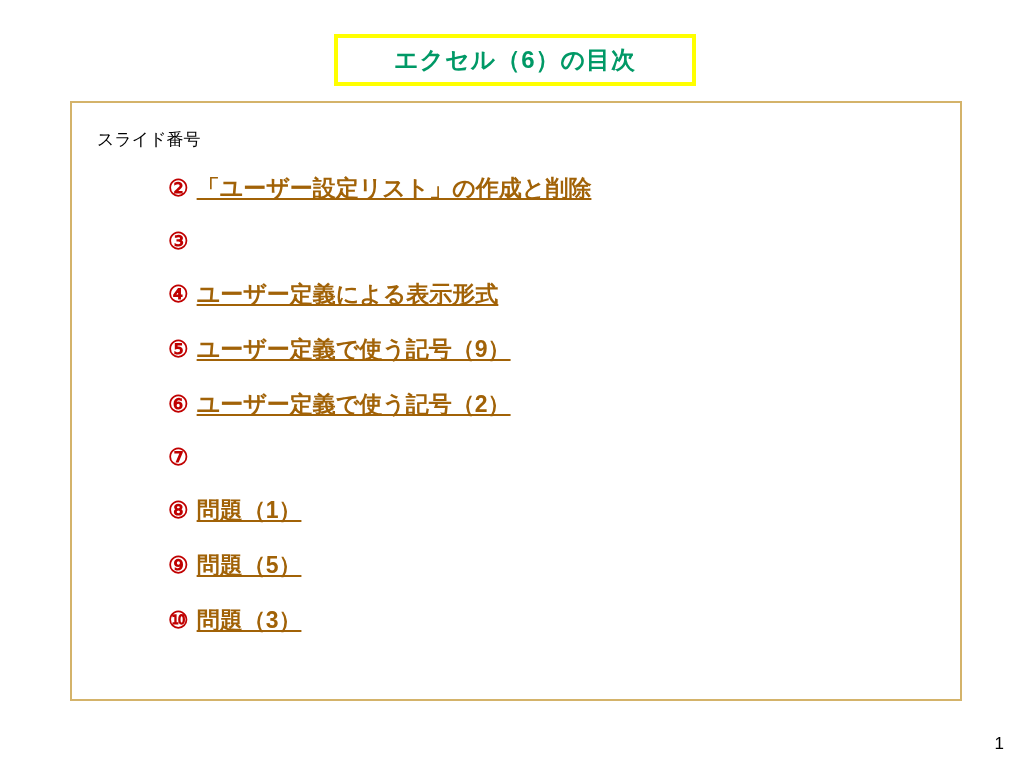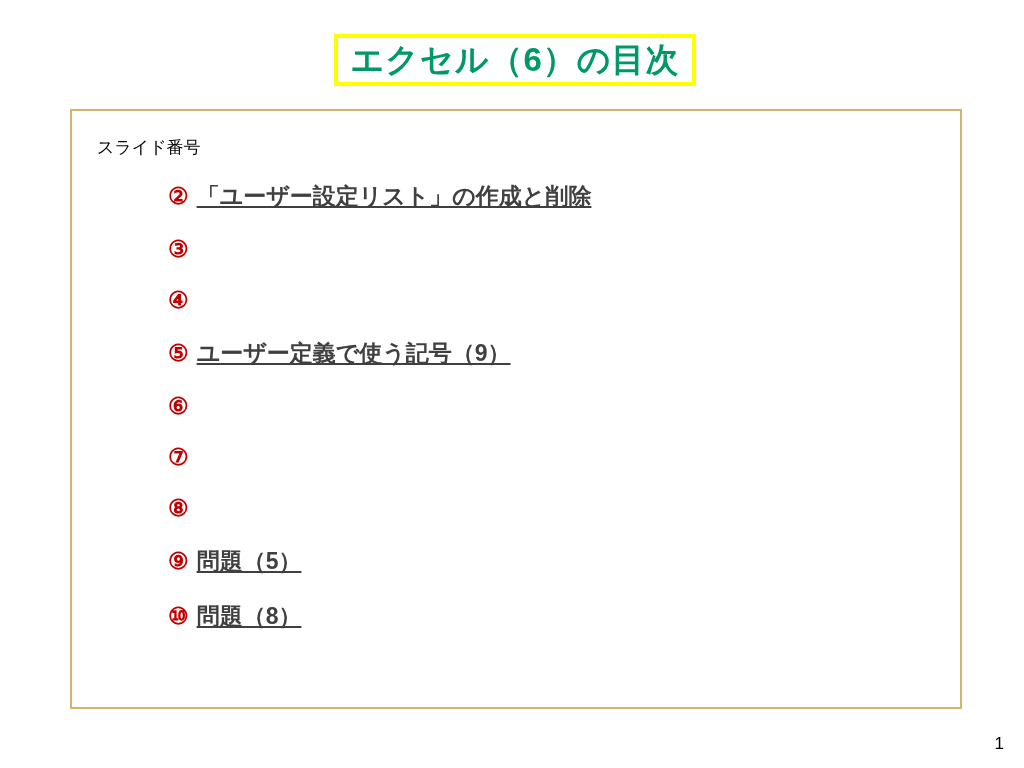--- a/index.html
+++ b/index.html
@@ -27,7 +27,7 @@
     }
     .title-text {
       color: #009966;
-      font-size: 33px;
+      font-size: 24px;
       font-weight: bold;
       letter-spacing: 1px;
     }

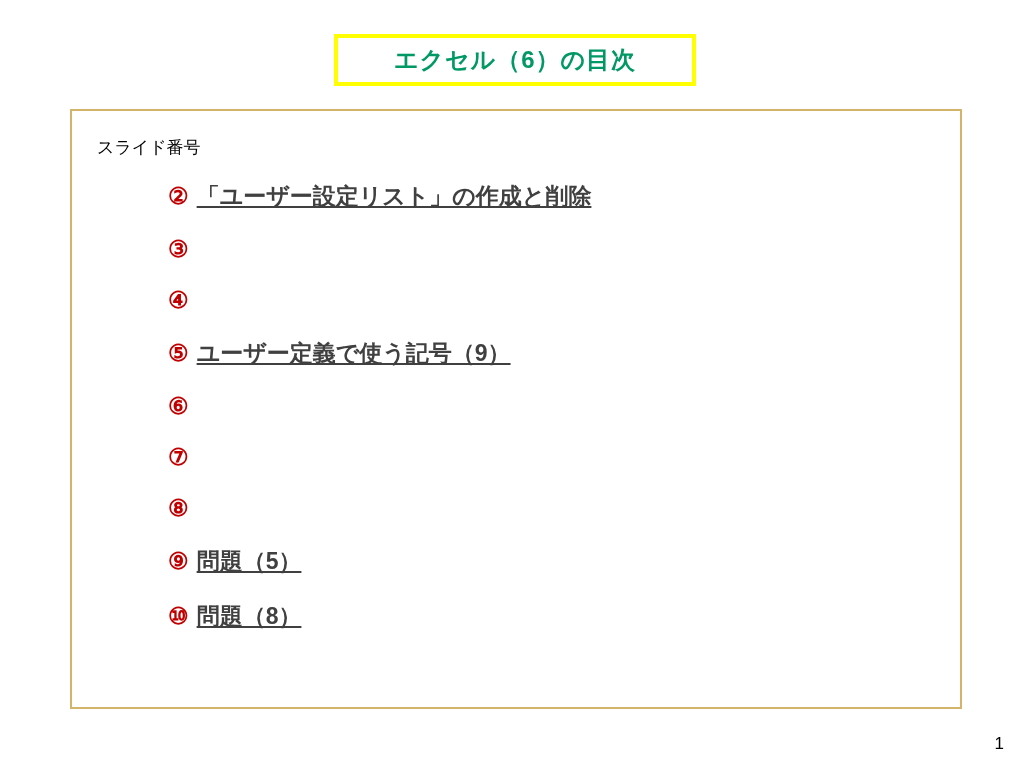--- a/index.html
+++ b/index.html
@@ -33,7 +33,7 @@
     }
     .content-box {
       position: absolute;
-      top: 109px;
+      top: 101px;
       left: 70px;
       width: 892px;
       height: 600px;

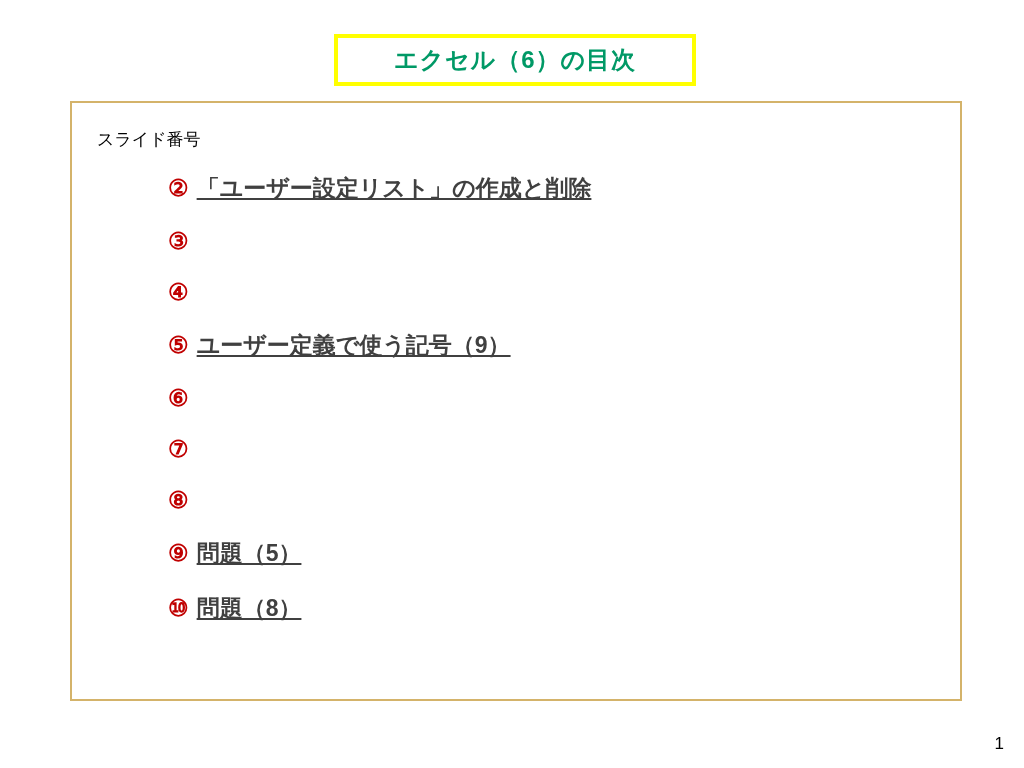--- a/index.html
+++ b/index.html
@@ -65,7 +65,7 @@
       white-space: nowrap;
     }
     .toc-link {
-      color: #404040;
+      color: #a16207;
       text-decoration: underline;
       cursor: pointer;
     }

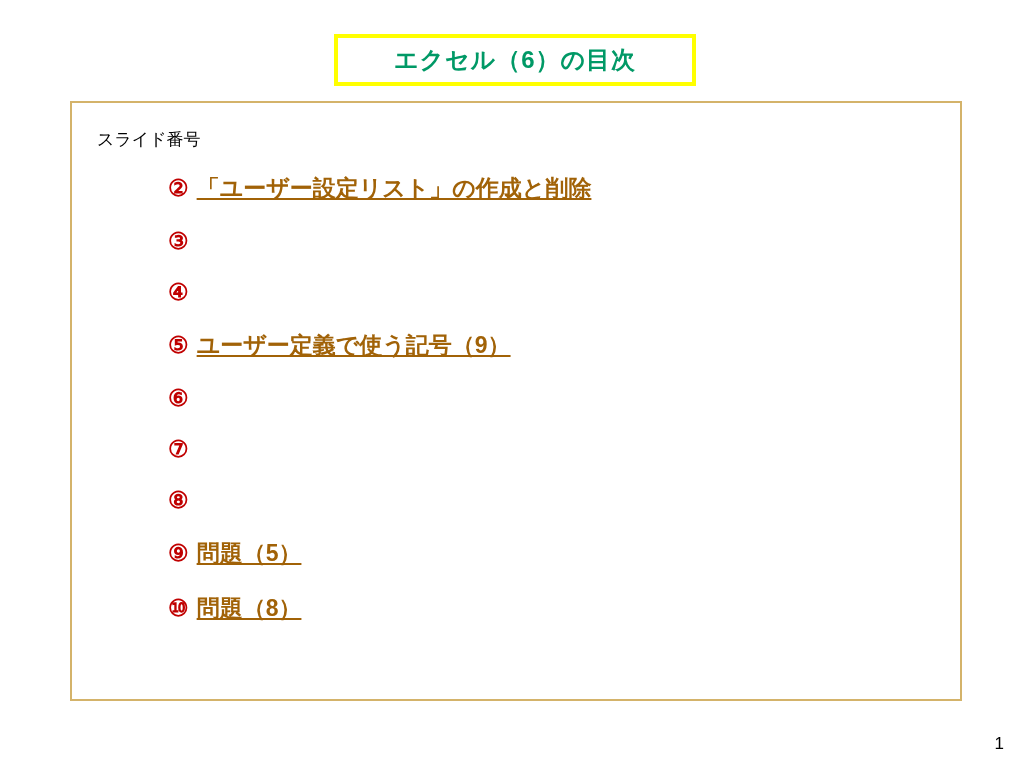--- a/index.html
+++ b/index.html
@@ -97,6 +97,7 @@
     </div>
     <div class="toc-item">
       <span class="toc-number">④</span>
+      <span class="toc-link">ユーザー定義による表示形式</span>
     </div>
     <div class="toc-item">
       <span class="toc-number">⑤</span>

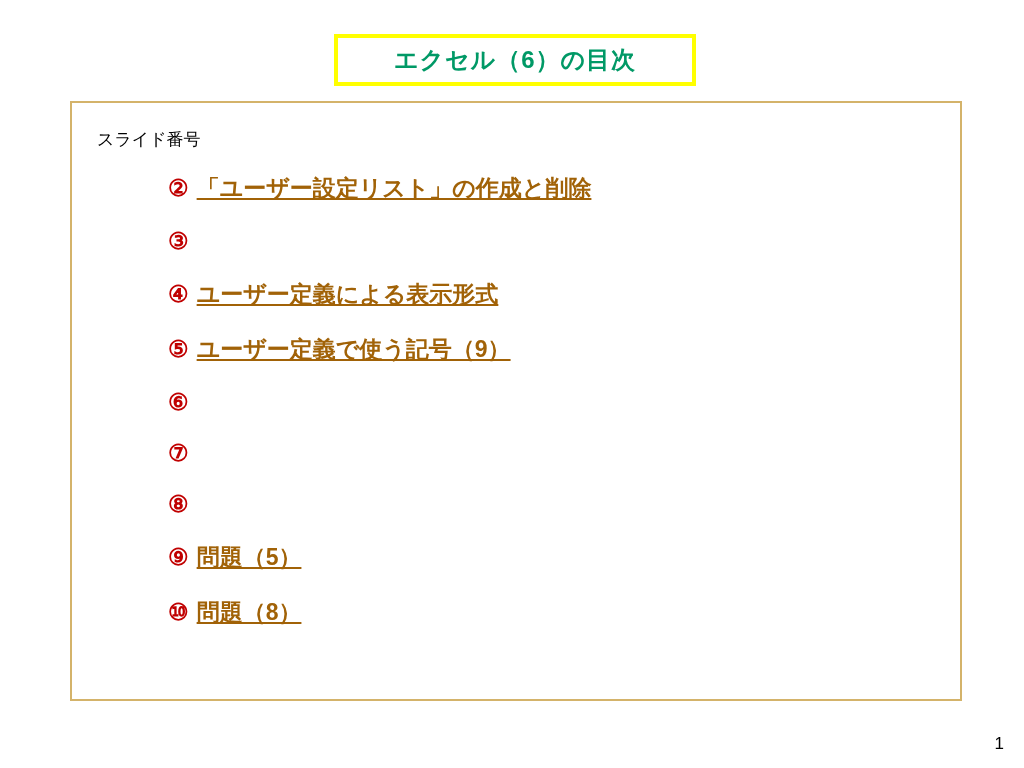--- a/index.html
+++ b/index.html
@@ -105,6 +105,7 @@
     </div>
     <div class="toc-item">
       <span class="toc-number">⑥</span>
+      <span class="toc-link">ユーザー定義で使う記号（2）</span>
     </div>
     <div class="toc-item">
       <span class="toc-number">⑦</span>

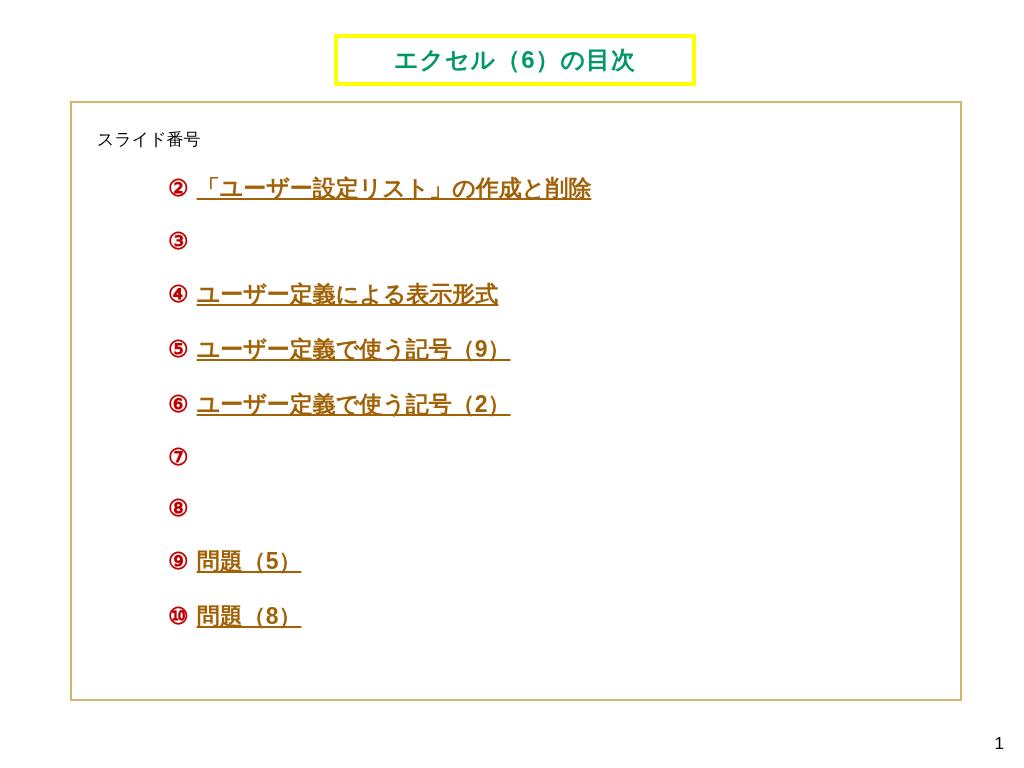--- a/index.html
+++ b/index.html
@@ -112,6 +112,7 @@
     </div>
     <div class="toc-item">
       <span class="toc-number">⑧</span>
+      <span class="toc-link">問題（1）</span>
     </div>
     <div class="toc-item">
       <span class="toc-number">⑨</span>

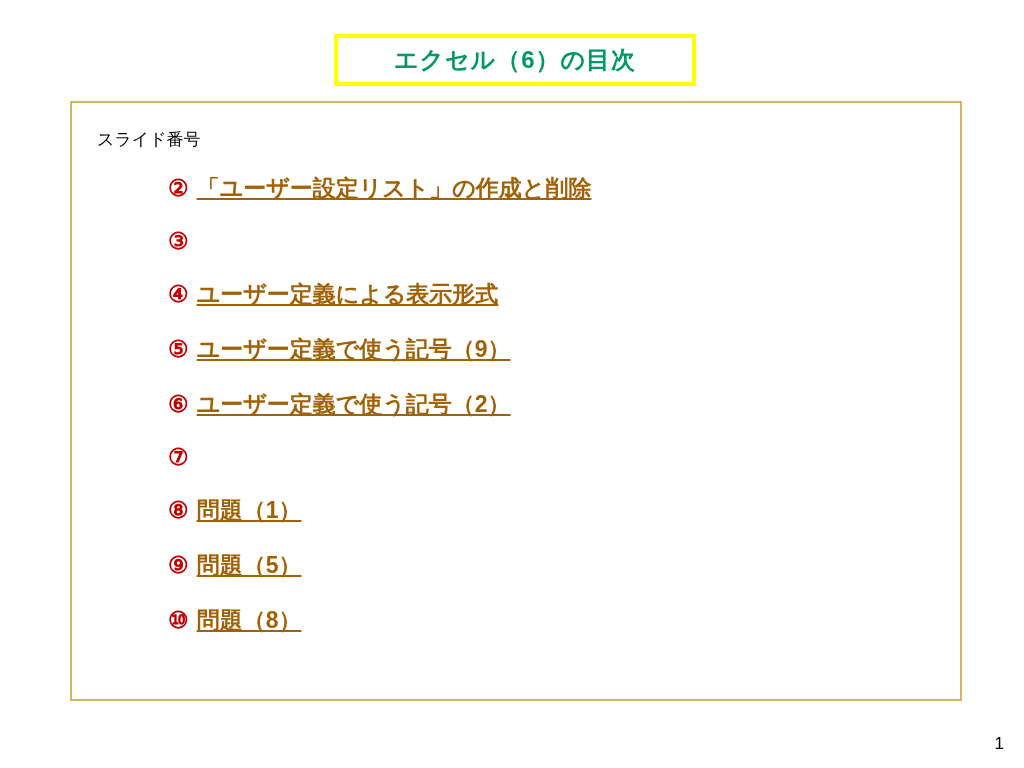--- a/index.html
+++ b/index.html
@@ -120,7 +120,7 @@
     </div>
     <div class="toc-item">
       <span class="toc-number">⑩</span>
-      <span class="toc-link">問題（8）</span>
+      <span class="toc-link">問題（3）</span>
     </div>
   </div>
 </div>

